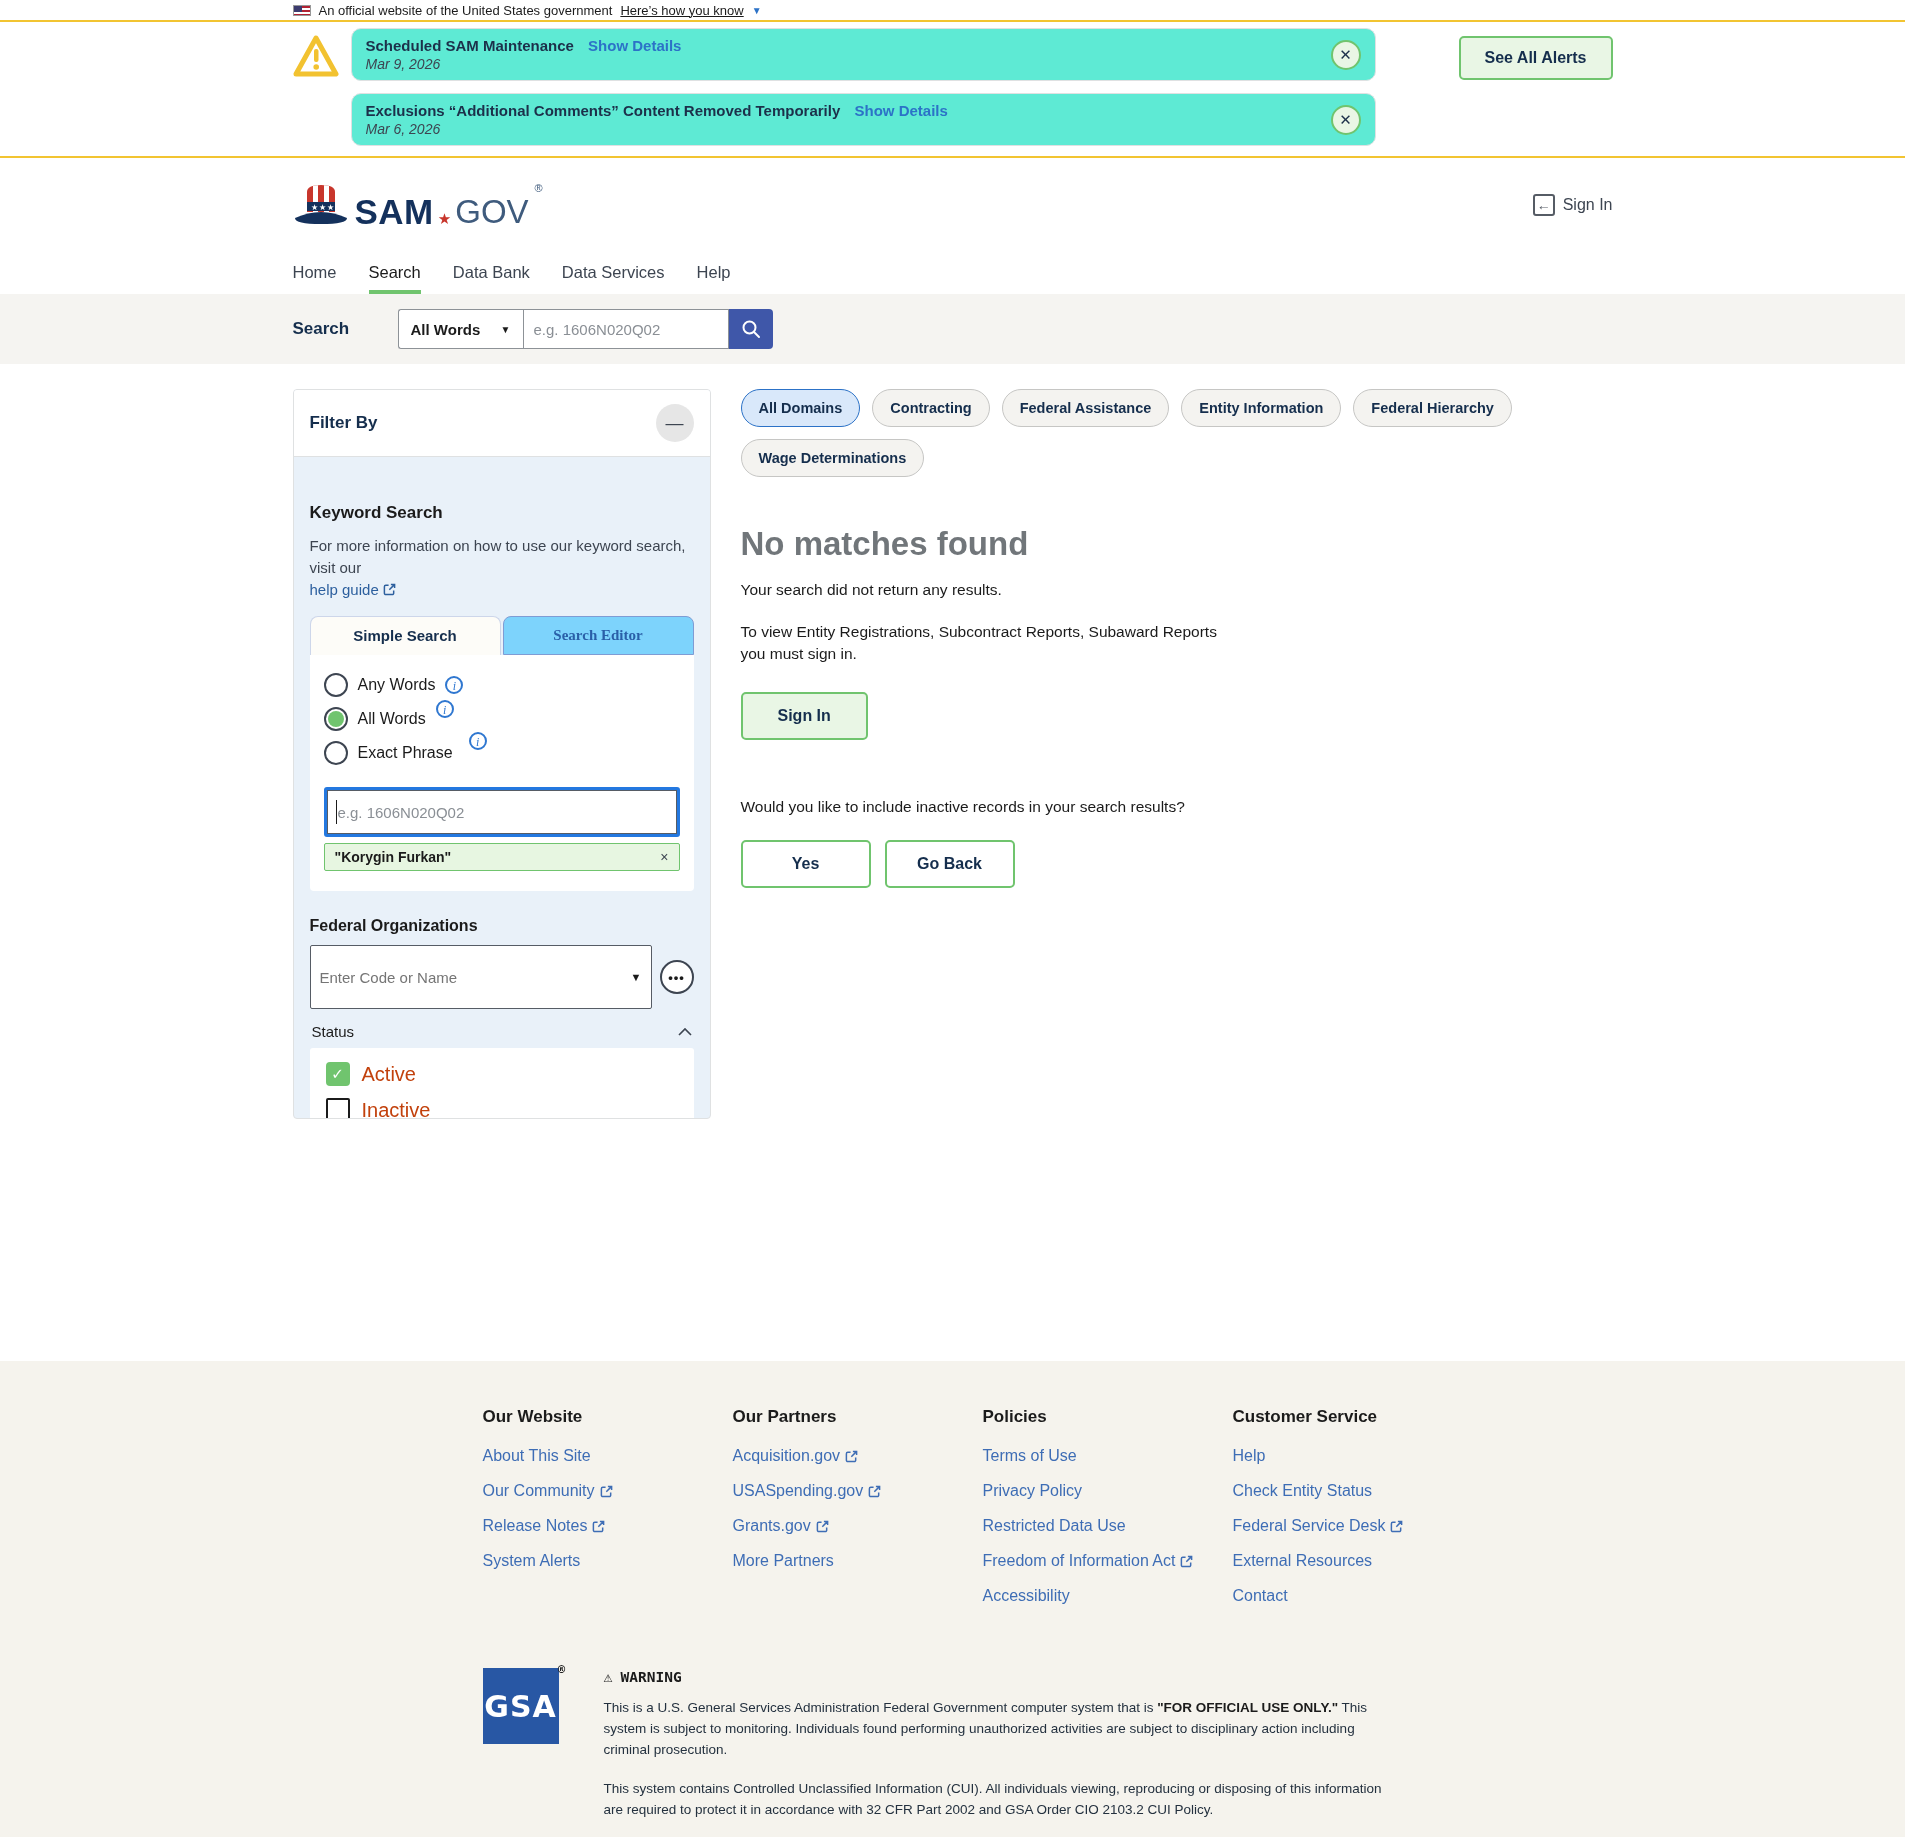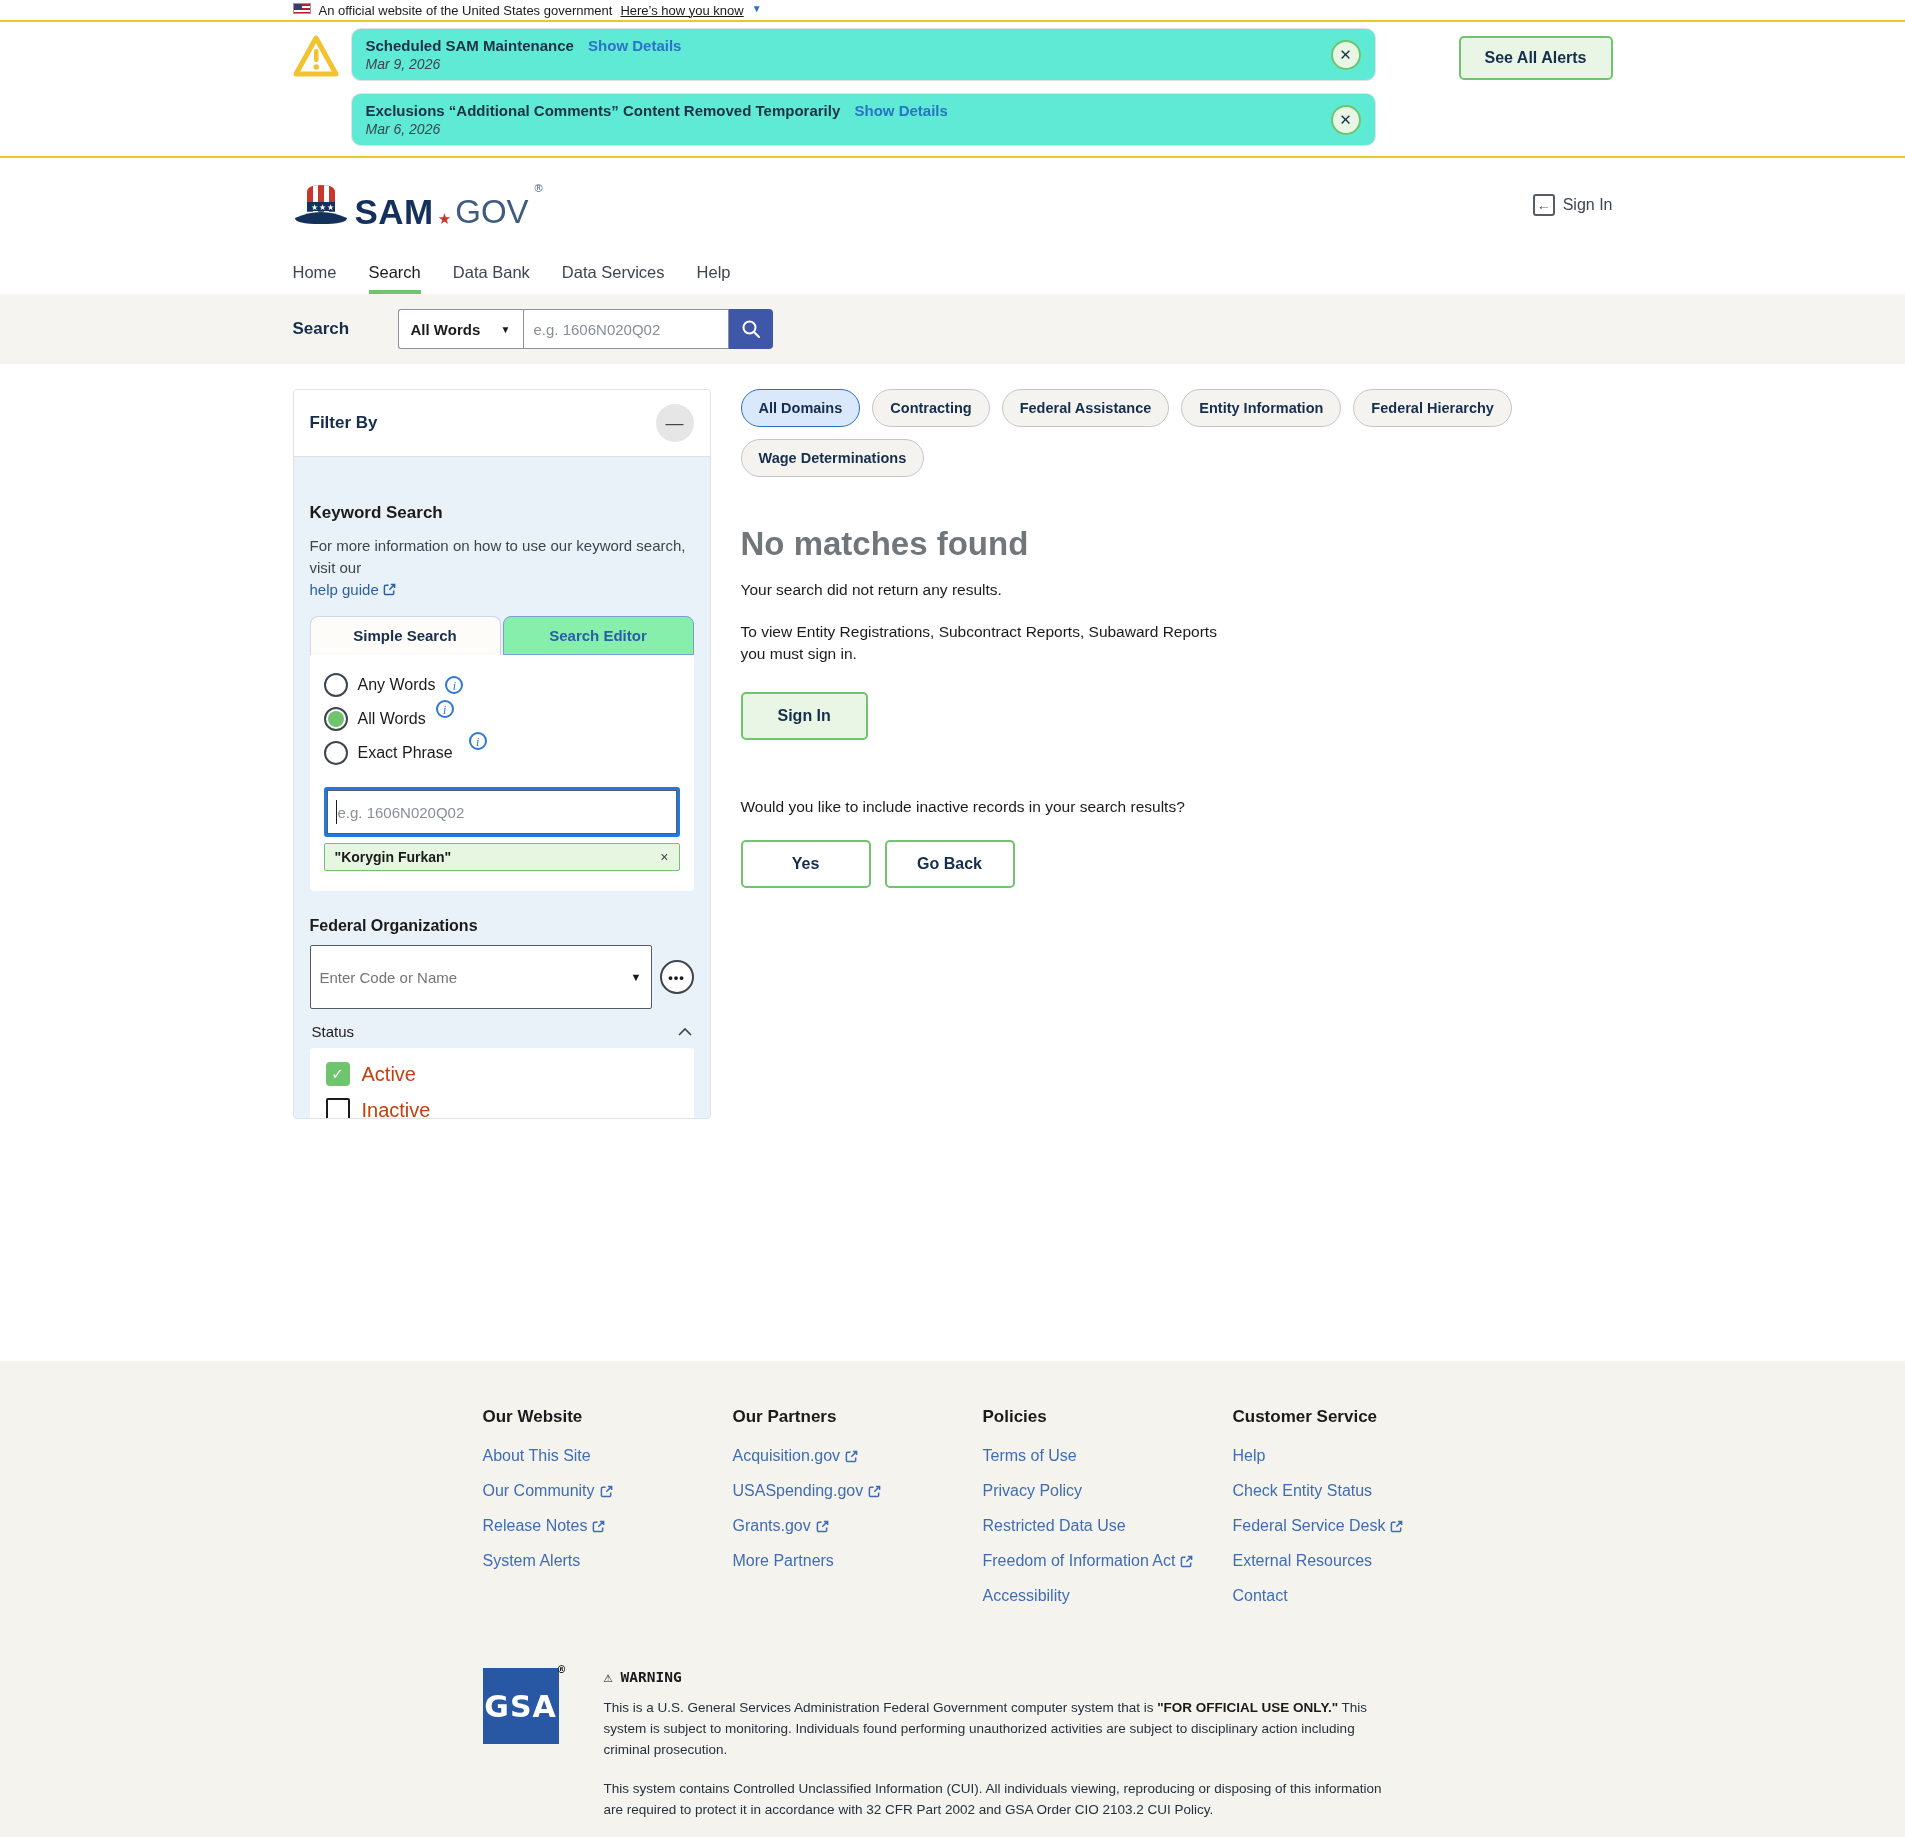--- a/index.html
+++ b/index.html
@@ -8,7 +8,7 @@
 
   
   .gov-banner { height:22px; background:#fff; border-bottom:2px solid #f2c431; display:flex; align-items:center; }
-  .gov-banner .container { display:flex; gap:8px; font-size:13px; color:#1b1b1b; }
+  .gov-banner .container { display:flex; align-items:center; gap:8px; font-size:13px; color:#1b1b1b; }
   .flag { width:18px; height:11px; position:relative; background:repeating-linear-gradient(#b22234 0 2px,#fff 2px 4px); border:0.5px solid #999; }
   .flag::after { content:""; position:absolute; left:0; top:0; width:8px; height:6px; background:#3c3b6e; }
   .gov-link { color:#1b1b1b; text-decoration:underline; cursor:pointer; }

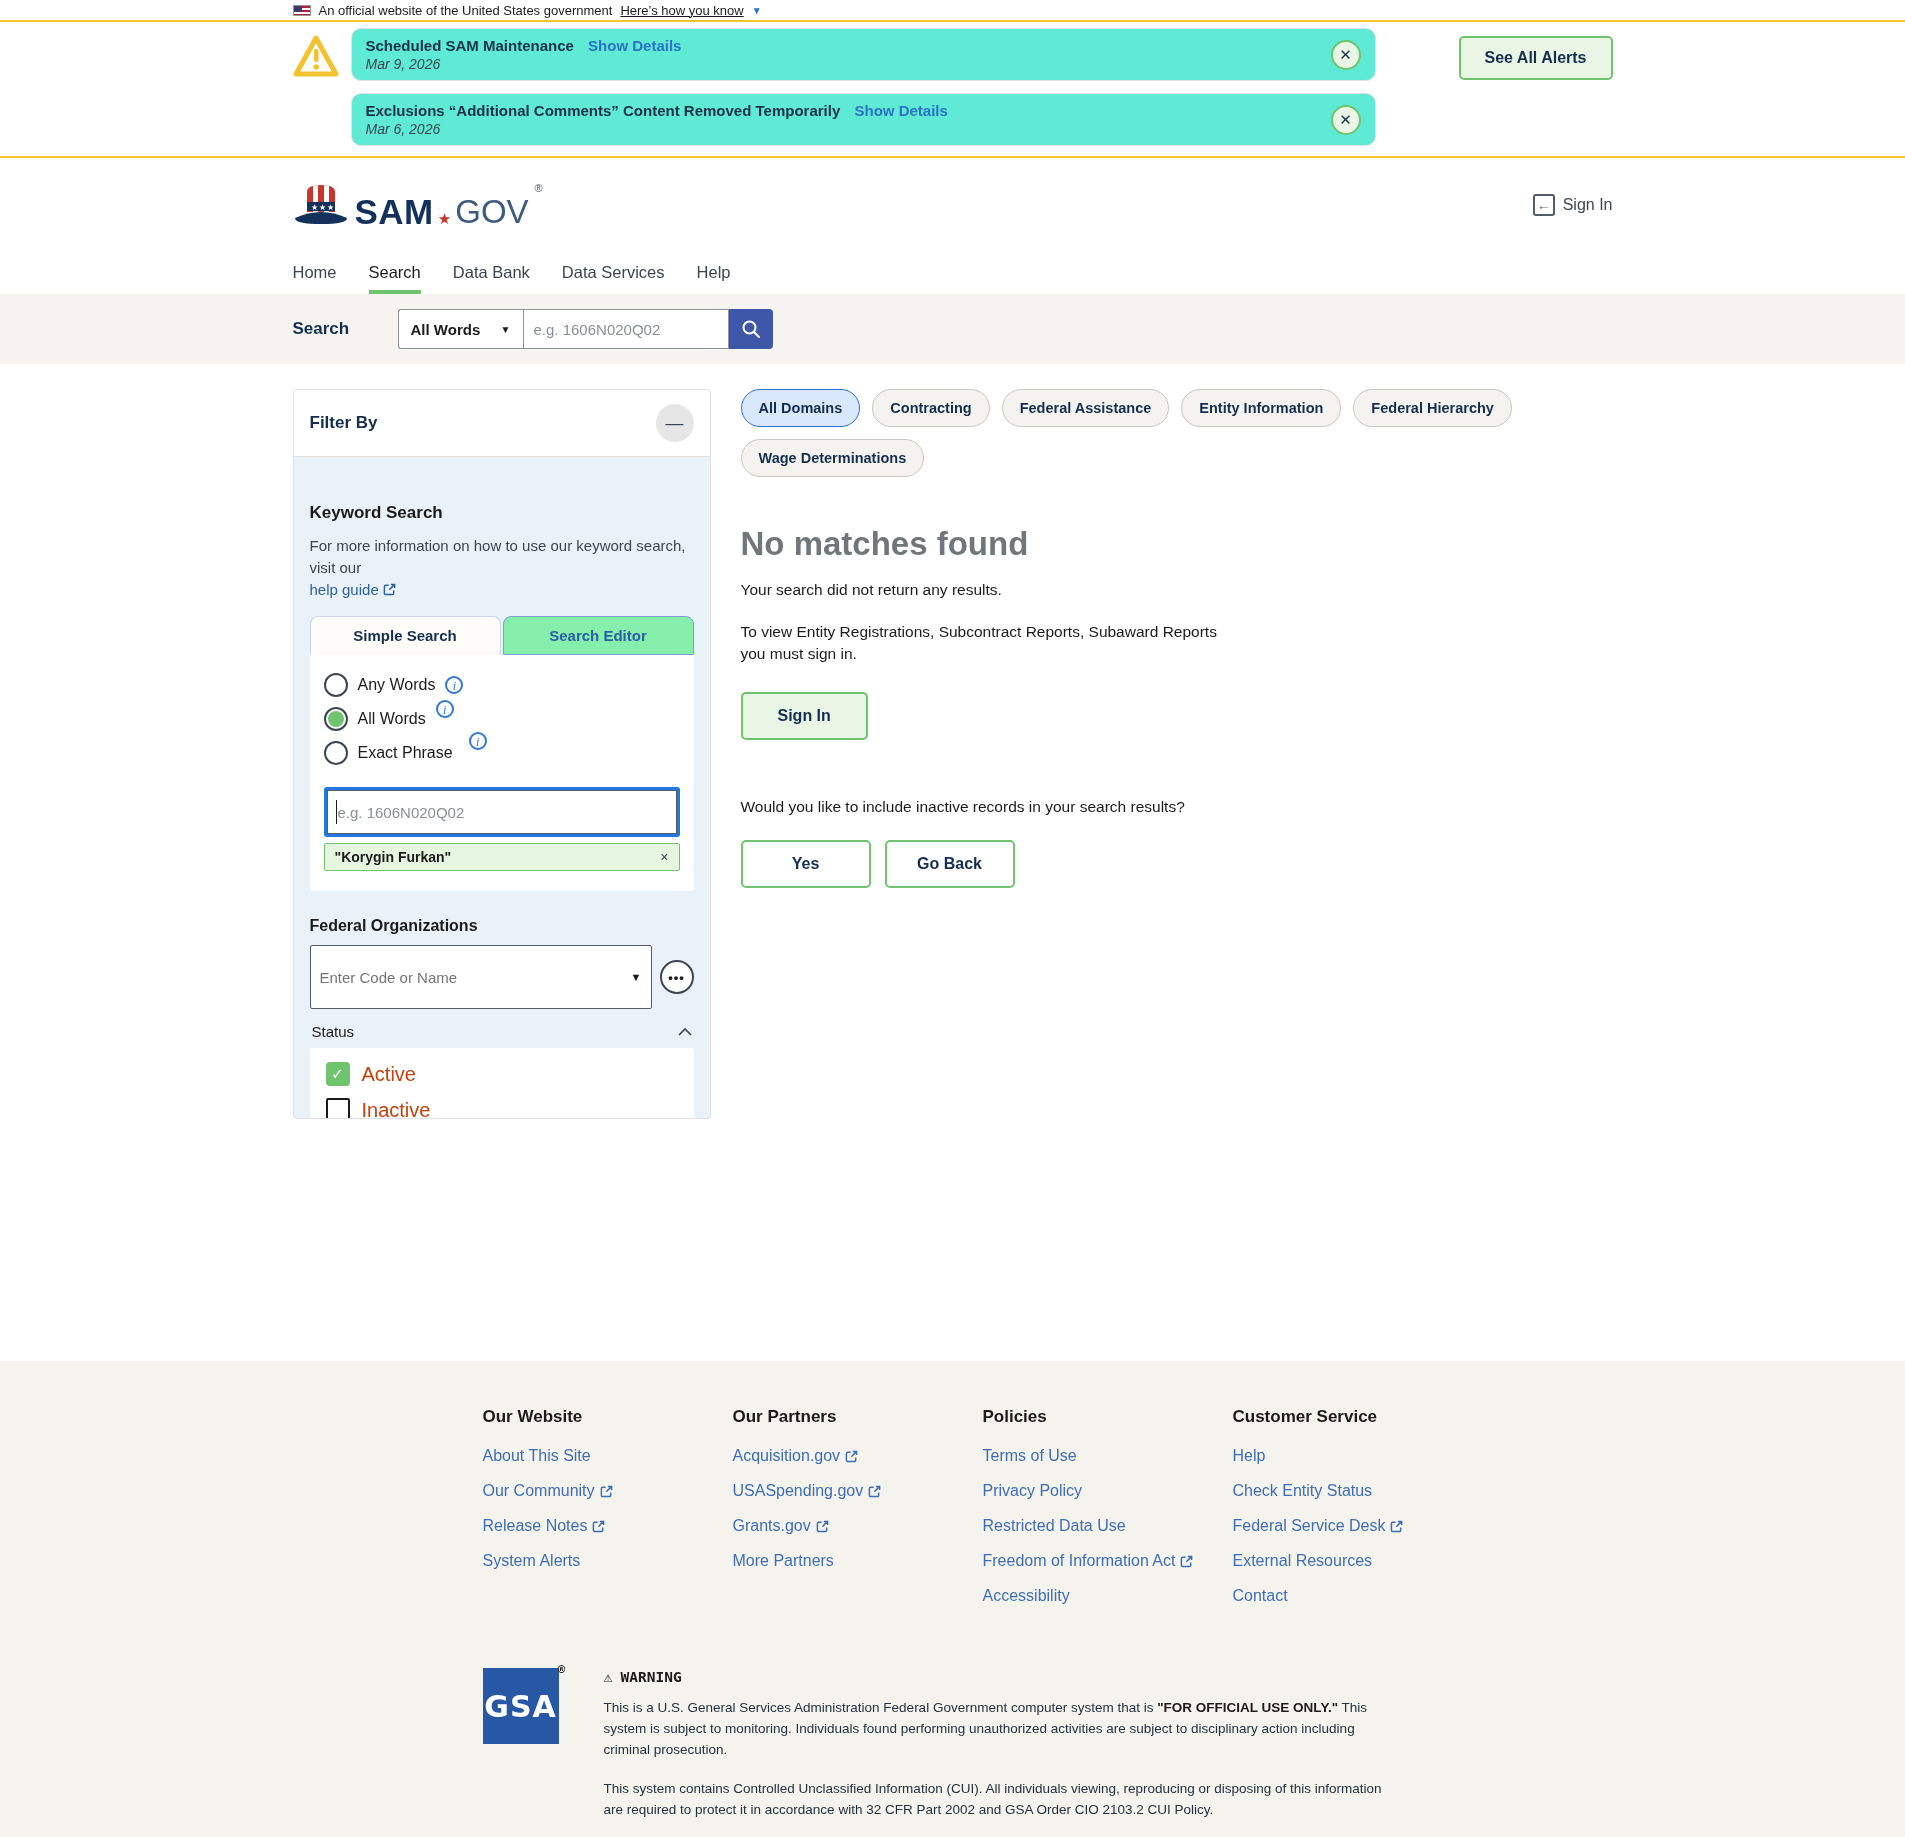--- a/index.html
+++ b/index.html
@@ -74,7 +74,7 @@
   .kw-tabs { display:flex; margin-top:16px; }
   .kw-tab { flex:1; text-align:center; font-size:15px; font-weight:bold; padding:10px 7px; border-radius:8px 8px 0 0; cursor:pointer; }
   .kw-tab.active { background:#fdfcf8; color:#152e4d; border:1px solid #cdd6ea; border-bottom:none; position:relative; z-index:2; }
-  .kw-tab.inactive { background:#86efac; color:#2a5fa8; border:1px solid #7f9cd4; margin-left:2px; }
+  .kw-tab.inactive { background:#7dd3fc; color:#2a5fa8; border:1px solid #7f9cd4; margin-left:2px;font-family:Liberation Serif, serif; }
   .kw-panel { background:#fff; border-radius:0 0 4px 4px; padding:18px 14px 20px; position:relative; z-index:1; }
 
   .radio-row { display:flex; align-items:center; gap:10px; margin-bottom:10px; }

